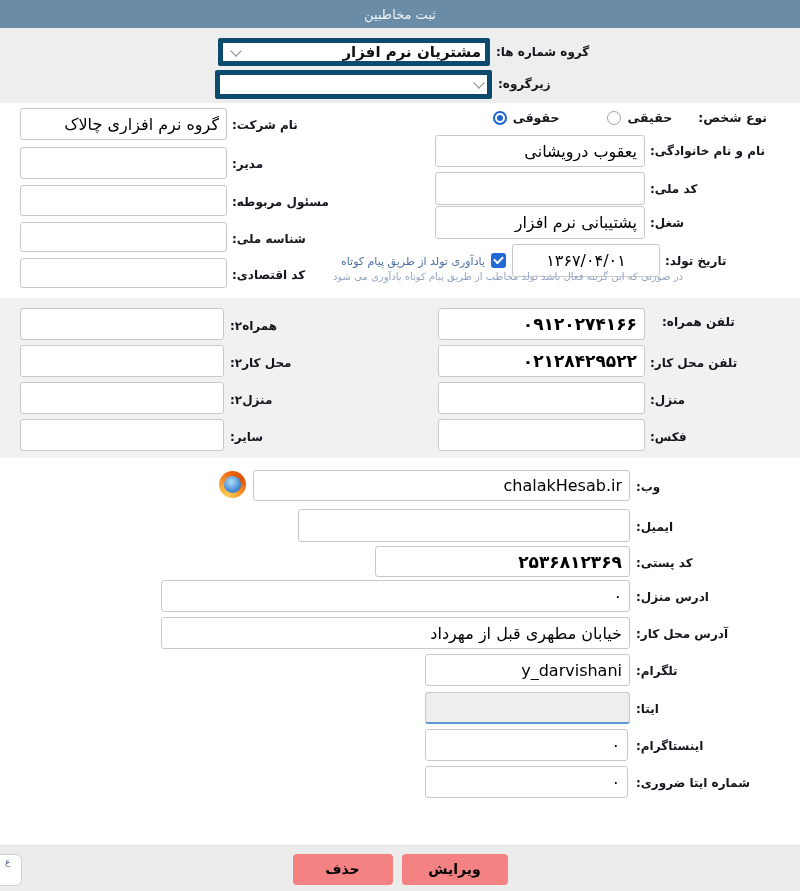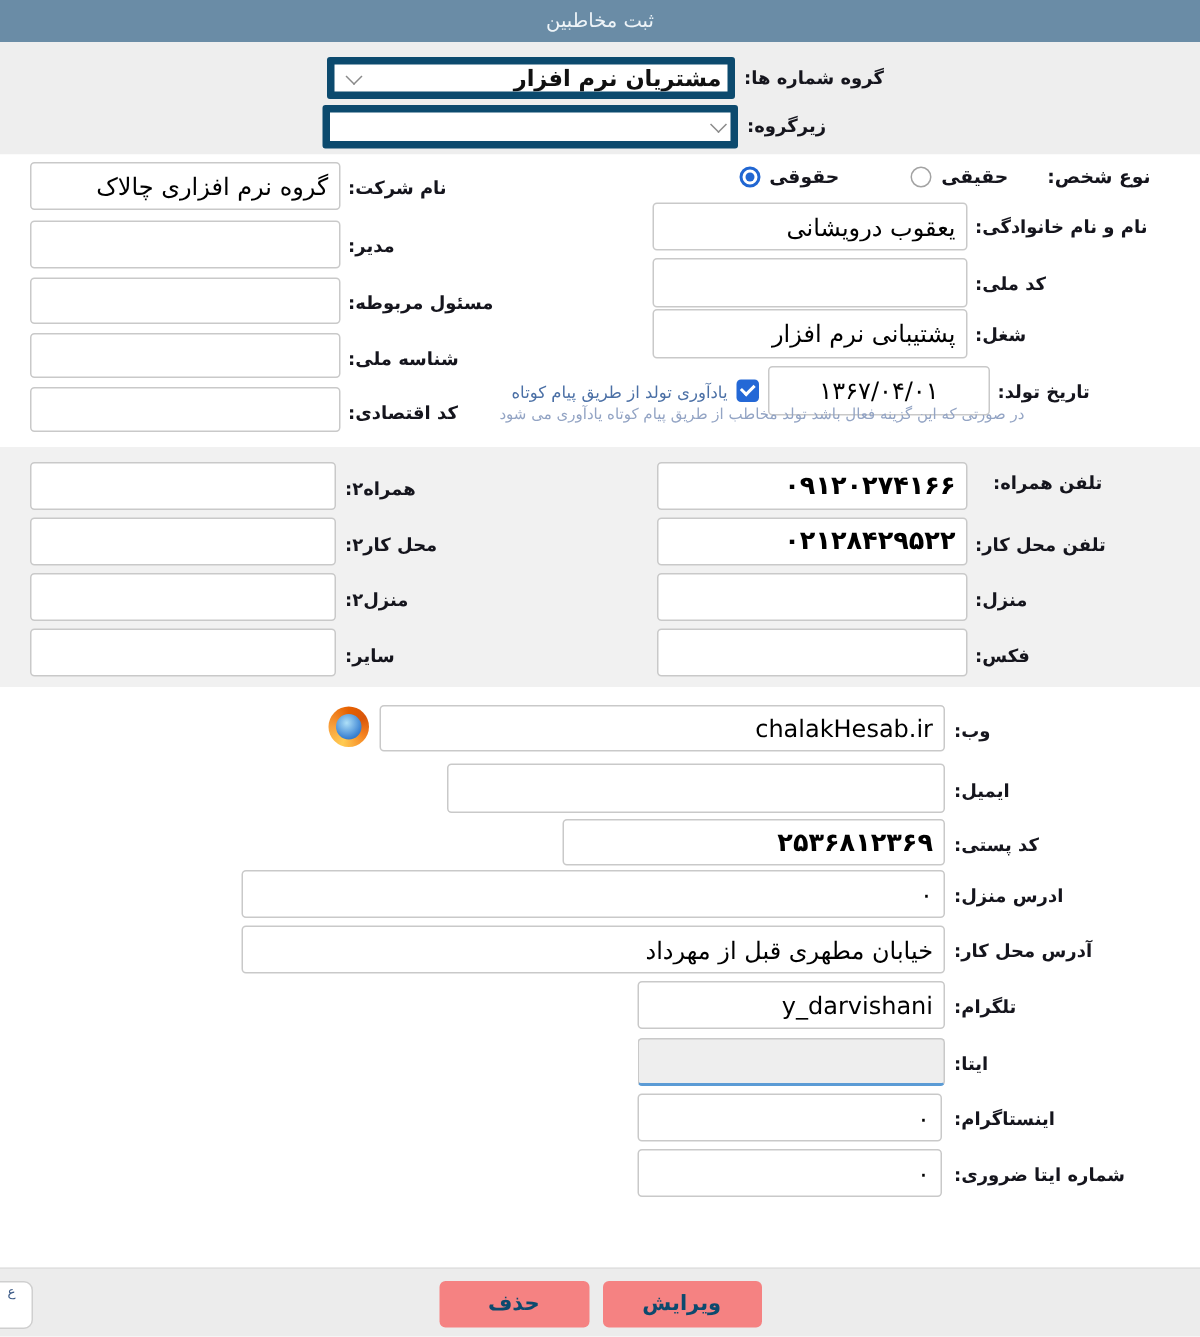--- a/index.html
+++ b/index.html
@@ -52,7 +52,7 @@
     background:radial-gradient(circle at 42% 35%,#aee0f8,#3f86d4 65%,#1b5fae);}
   .eitaa{background:#eeeeee;border-bottom:2px solid #5b9bd5;}
   .btn{
-    height:31px;border:none;border-radius:4px;background:#f58282;color:#0c4a6e;
+    height:31px;border:none;border-radius:4px;background:#f58282;color:#000000;
     font-family:inherit;font-size:14px;font-weight:bold;cursor:pointer;
   }
   .btn-edit{width:106px;}

